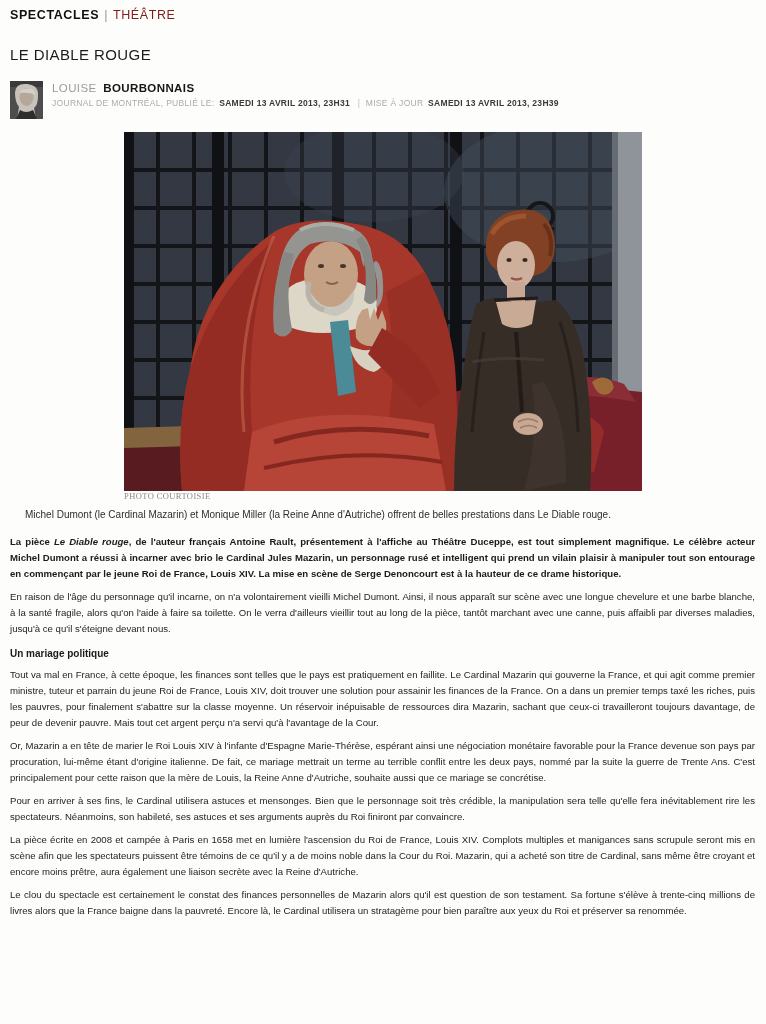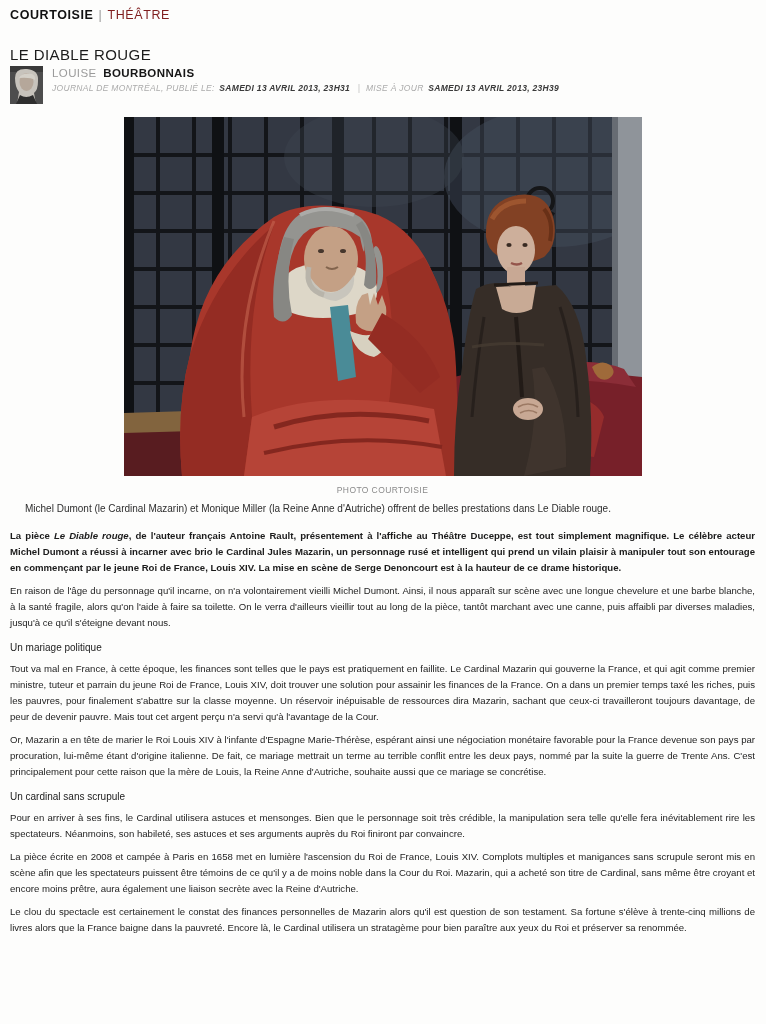--- a/index.html
+++ b/index.html
@@ -62,7 +62,7 @@
 <div class="page">
 
   <div class="masthead">
-    <span class="section">COURTOISIE</span><span class="sep">|</span><span class="subsection">THÉÂTRE</span>
+    <span class="section">SPECTACLES</span><span class="sep">|</span><span class="subsection">THÉÂTRE</span>
   </div>
 
   <div class="kicker">LE DIABLE ROUGE</div>

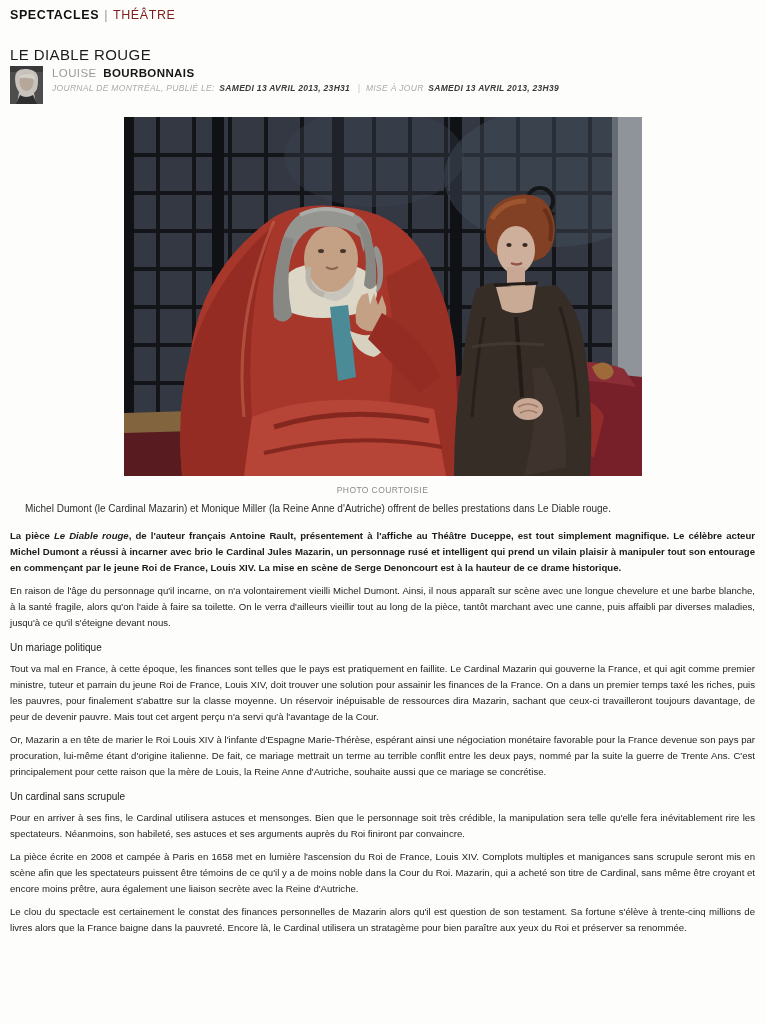--- a/index.html
+++ b/index.html
@@ -27,7 +27,7 @@
   }
 
   
-  .byline{margin-top:3px;display:flex;align-items:flex-start;}
+  .byline{margin-top:18px;display:flex;align-items:flex-start;}
   .avatar{width:33px;height:38px;flex:0 0 auto;background:#666;overflow:hidden;}
   .byline-text{margin-left:9px;padding-top:1px;}
   .author{font-size:11.5px;letter-spacing:.4px;}

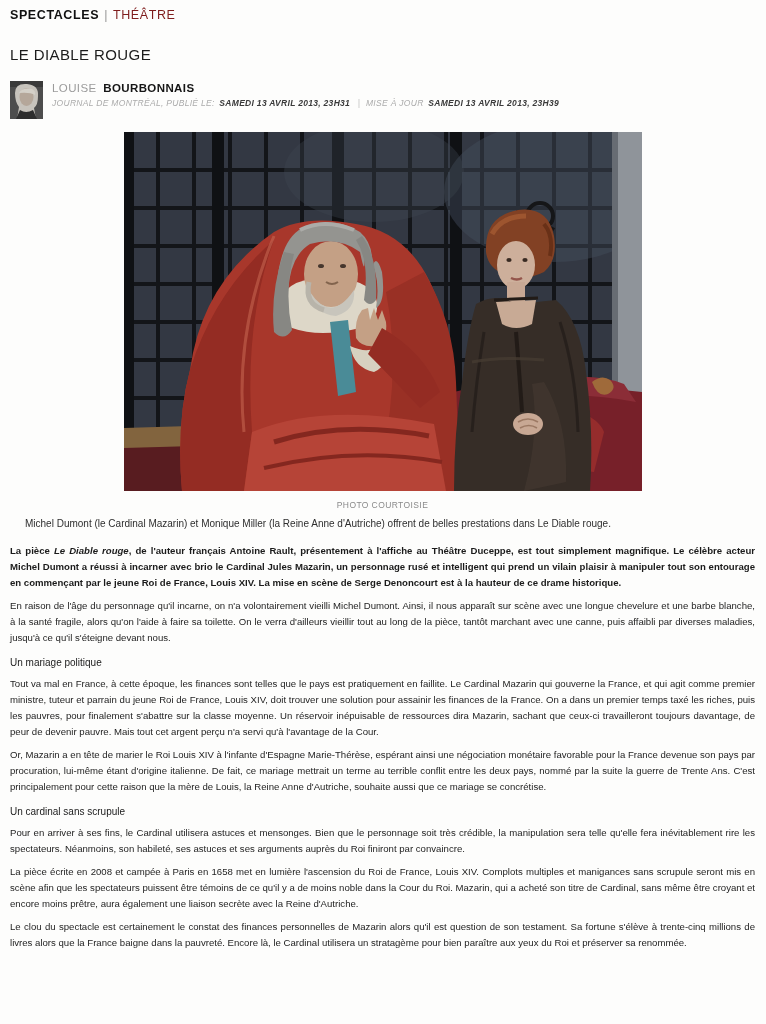--- a/index.html
+++ b/index.html
@@ -33,7 +33,7 @@
   .author{font-size:11.5px;letter-spacing:.4px;}
   .author .first{color:#9b9b9b;}
   .author .last{color:#161616;font-weight:700;margin-left:3px;}
-  .meta{margin-top:4px;font-size:8.5px;letter-spacing:.3px;color:#ababab;font-style:italic;}
+  .meta{margin-top:4px;font-size:8.5px;letter-spacing:.3px;color:#ababab;}
   .meta .strong{color:#3a3a3a;font-weight:700;margin:0 2px;}
   .meta .pipe{color:#c0c0c0;margin:0 3px;}
 

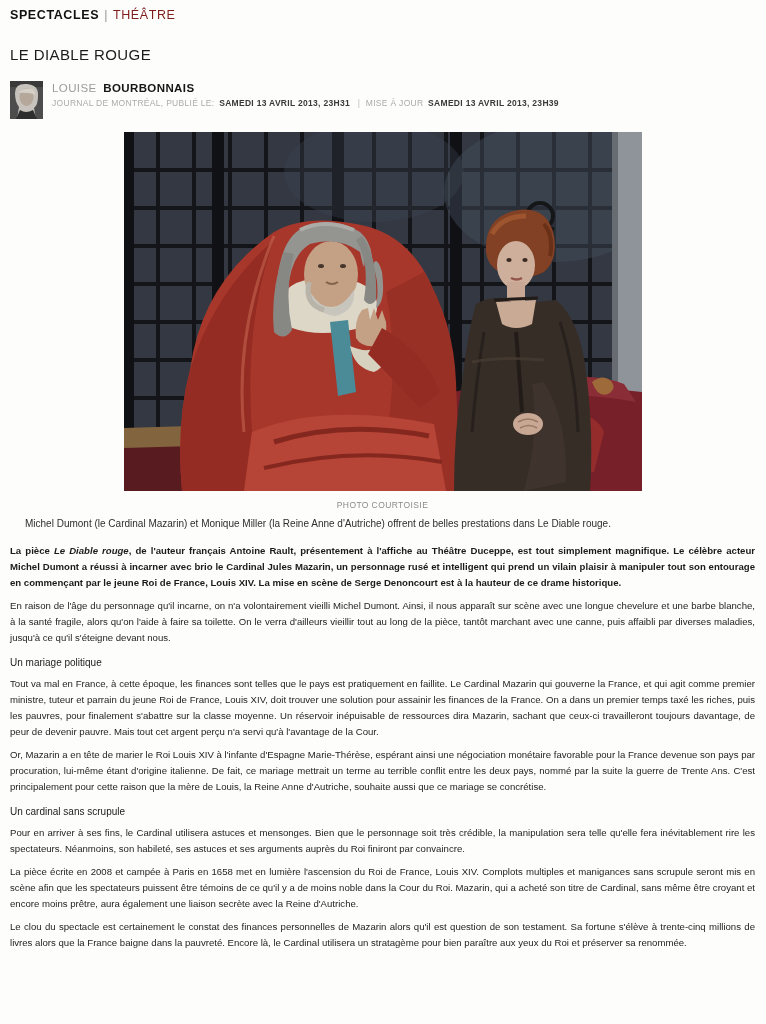--- a/index.html
+++ b/index.html
@@ -40,7 +40,7 @@
   
   .photo-wrap{width:518px;margin:13px auto 0 auto;}
   .photo{width:518px;height:359px;display:block;background:#23262c;}
-  .credit{margin-top:9px;text-align:center;font-size:8.5px;letter-spacing:.4px;color:#8a8a8a;padding-right:1px;}
+  .credit{text-align:left;font-size:8.5px;letter-spacing:.4px;color:#8a8a8a;padding-right:1px;font-family:Liberation Serif, serif;}
   .caption{margin:8px 0 0 15px;font-size:10px;color:#2e2e2e;}
 
   

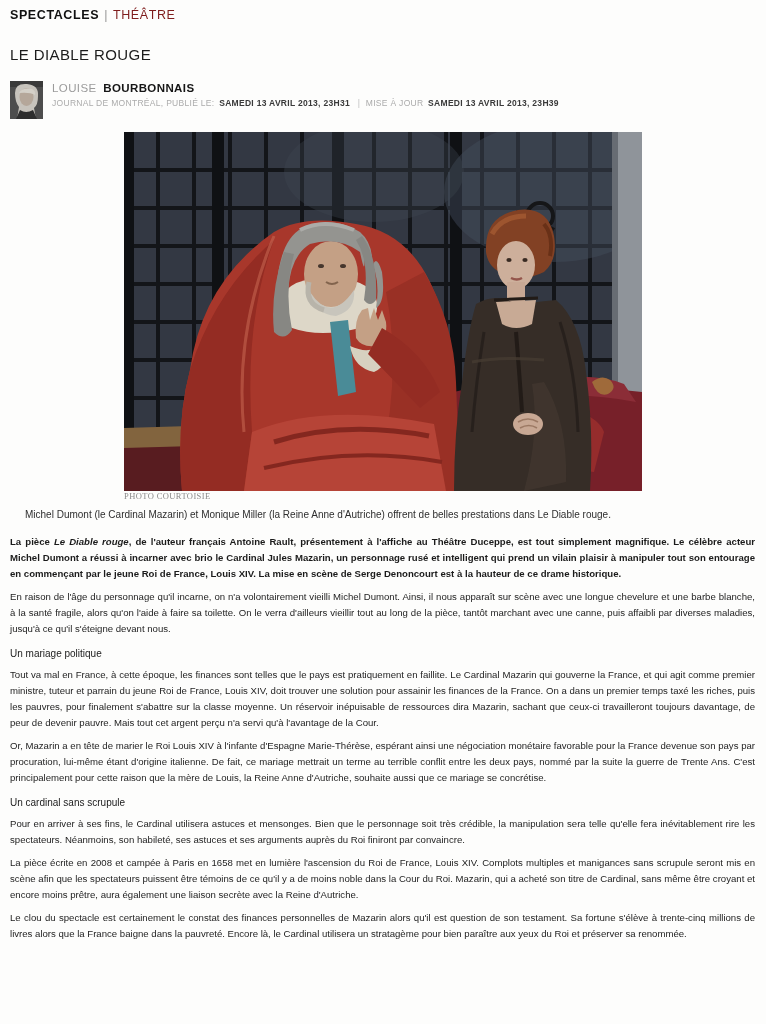--- a/index.html
+++ b/index.html
@@ -52,7 +52,7 @@
   .article p.lead{font-weight:700;color:#1b1b1b;}
   .article p .it{font-style:italic;}
   .article h3{
-    font-size:10px;font-weight:400;color:#1b1b1b;
+    font-size:10px;font-weight:700;color:#1b1b1b;
     margin:11px 0 8px 0;
   }
 </style>

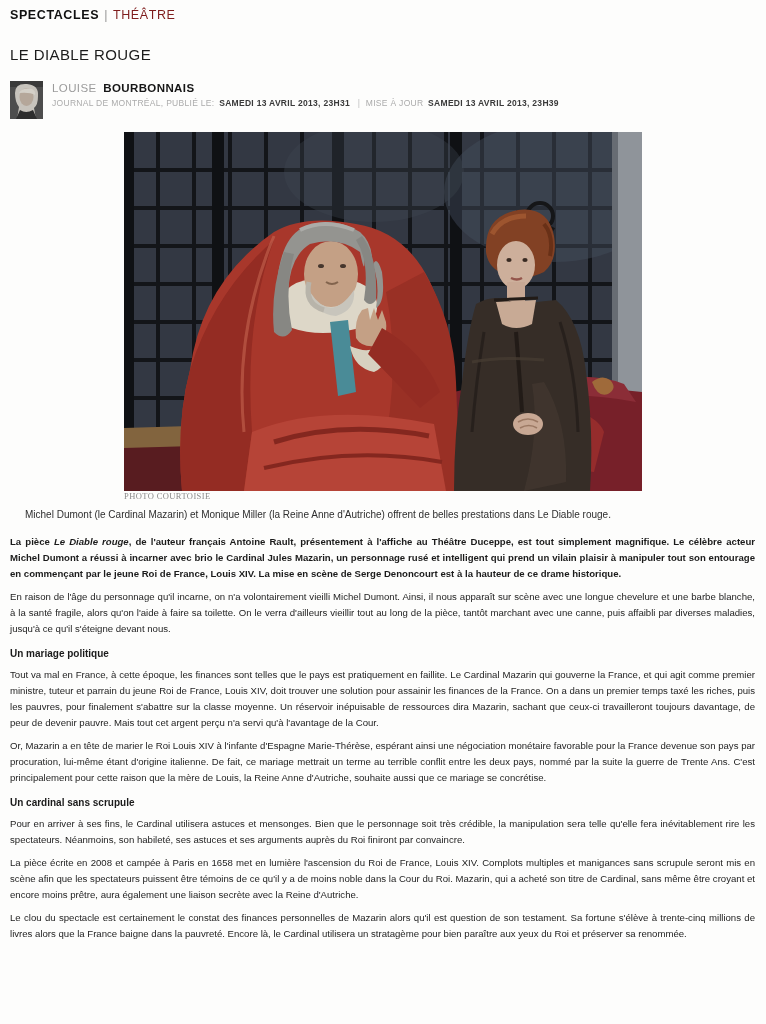--- a/index.html
+++ b/index.html
@@ -218,7 +218,6 @@
       <h3><span>Un mariage politique</span></h3>
       <p><span>Tout va mal en France, à cette époque, les finances sont telles que le pays est pratiquement en faillite. Le Cardinal Mazarin qui gouverne la France, et qui agit comme premier ministre, tuteur et parrain du jeune Roi de France, Louis XIV, doit trouver une solution pour assainir les finances de la France. On a dans un premier temps taxé les riches, puis les pauvres, pour finalement s'abattre sur la classe moyenne. Un réservoir inépuisable de ressources dira Mazarin, sachant que ceux-ci travailleront toujours davantage, de peur de devenir pauvre. Mais tout cet argent perçu n'a servi qu'à l'avantage de la Cour.</span></p>
       <p><span>Or, Mazarin a en tête de marier le Roi Louis XIV à l'infante d'Espagne Marie-Thérèse, espérant ainsi une négociation monétaire favorable pour la France devenue son pays par procuration, lui-même étant d'origine italienne. De fait, ce mariage mettrait un terme au terrible conflit entre les deux pays, nommé par la suite la guerre de Trente Ans. C'est principalement pour cette raison que la mère de Louis, la Reine Anne d'Autriche, souhaite aussi que ce mariage se concrétise.</span></p>
-      <h3><span>Un cardinal sans scrupule</span></h3>
       <p><span>Pour en arriver à ses fins, le Cardinal utilisera astuces et mensonges. Bien que le personnage soit très crédible, la manipulation sera telle qu'elle fera inévitablement rire les spectateurs. Néanmoins, son habileté, ses astuces et ses arguments auprès du Roi finiront par convaincre.</span></p>
       <p><span>La pièce écrite en 2008 et campée à Paris en 1658 met en lumière l'ascension du Roi de France, Louis XIV. Complots multiples et manigances sans scrupule seront mis en scène afin que les spectateurs puissent être témoins de ce qu'il y a de moins noble dans la Cour du Roi. Mazarin, qui a acheté son titre de Cardinal, sans même être croyant et encore moins prêtre, aura également une liaison secrète avec la Reine d'Autriche.</span></p>
       <p><span>Le clou du spectacle est certainement le constat des finances personnelles de Mazarin alors qu'il est question de son testament. Sa fortune s'élève à trente-cinq millions de livres alors que la France baigne dans la pauvreté. Encore là, le Cardinal utilisera un stratagème pour bien paraître aux yeux du Roi et préserver sa renommée.</span></p>

